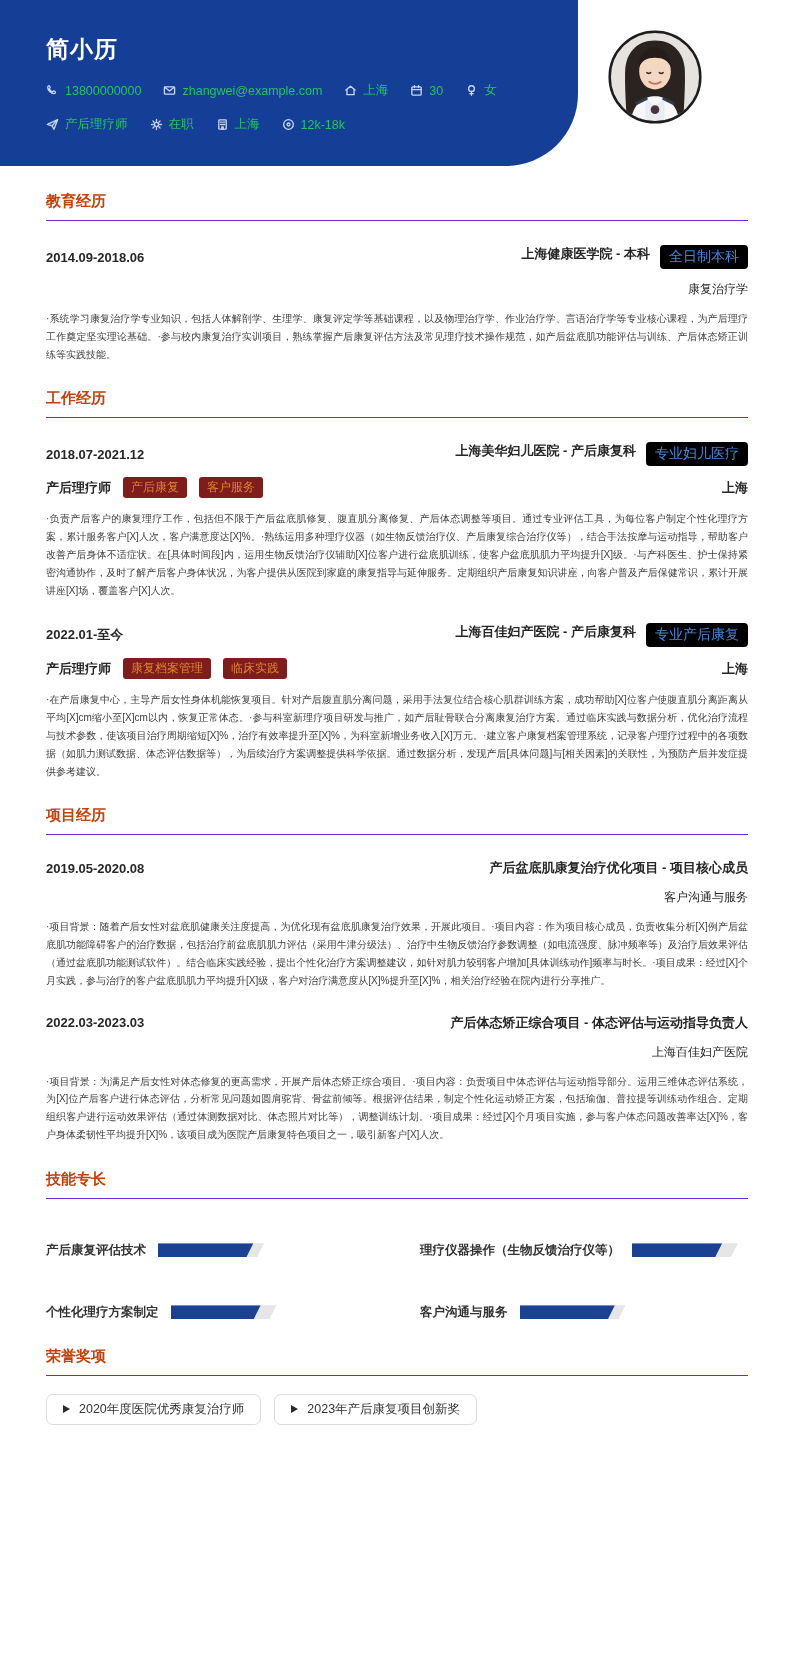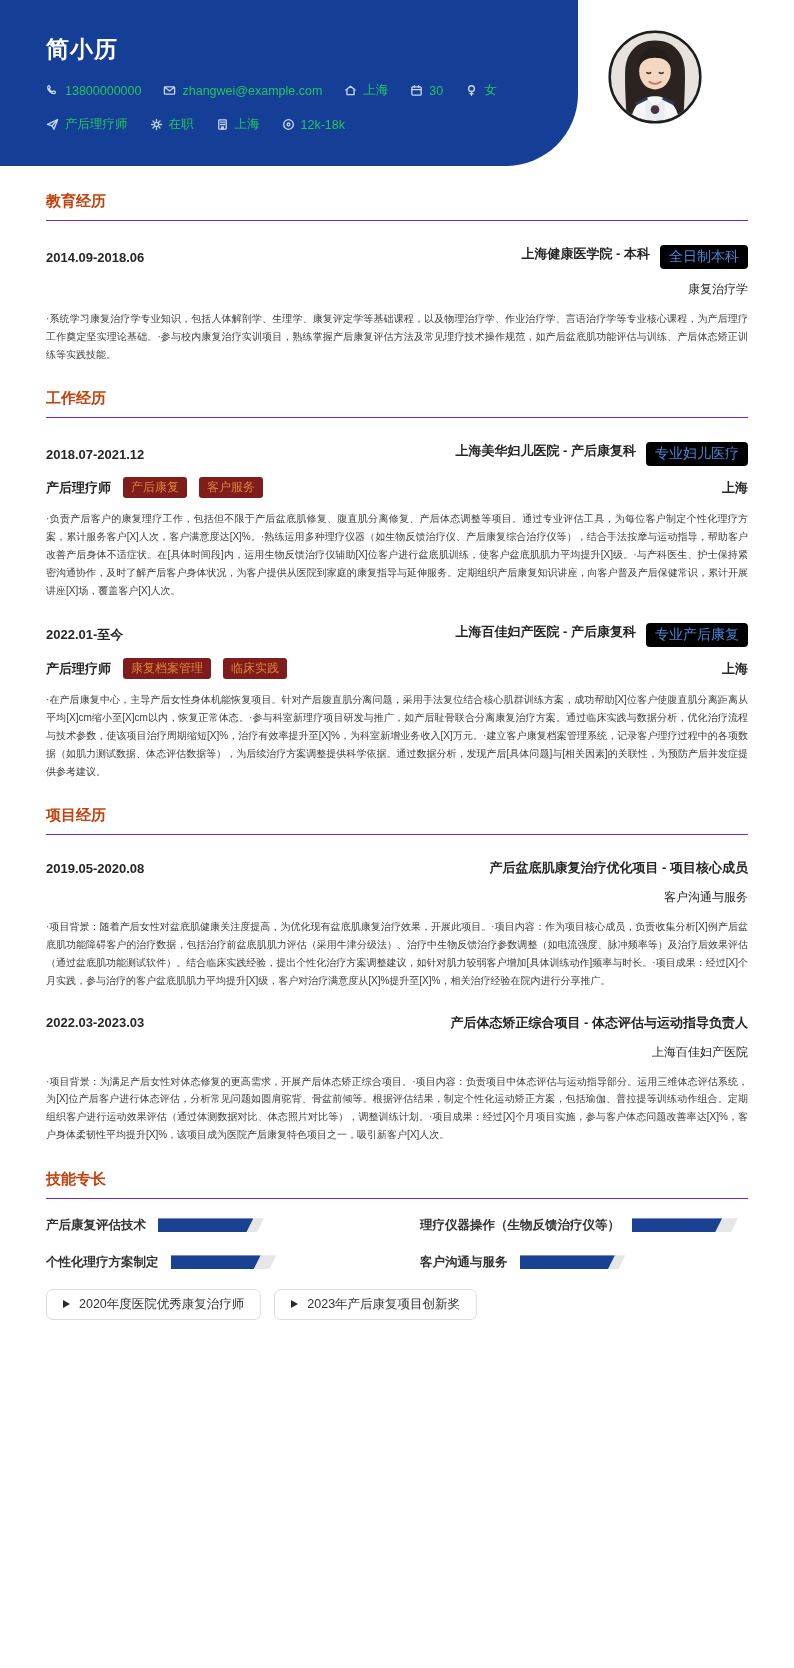--- a/index.html
+++ b/index.html
@@ -49,7 +49,7 @@
   }
   
   .skills-grid { display:grid; grid-template-columns:1fr 1fr; column-gap:46px; row-gap:20px; margin-top:18px; }
-  .skill { display:flex; align-items:center; }
+  .skill { display:flex; align-items:center;margin-top:25px; }
   .skill .sk-label { font-size:12.5px; font-weight:bold; color:#333; white-space:nowrap; }
   .bar {
     margin-left:12px; width:106px; height:14px; background:#E6E6E6; position:relative; flex:none;

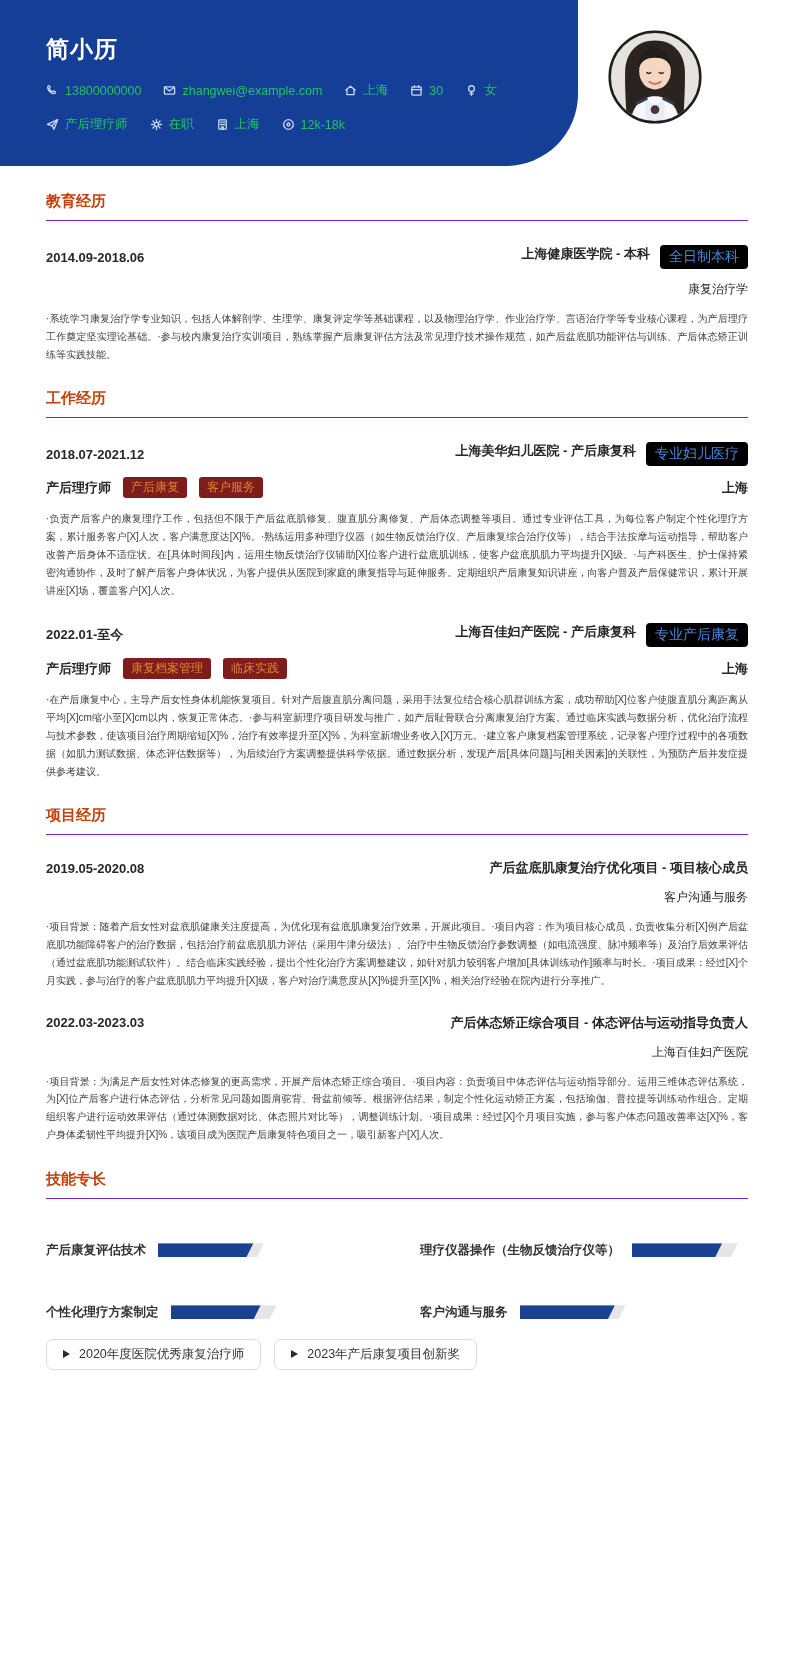--- a/index.html
+++ b/index.html
@@ -286,6 +286,7 @@
     </section>
 
     <section>
+      <h2 class="sec-title">荣誉奖项</h2>
       <div class="awards">
         <span class="award-btn">
           <span class="play"></span>

